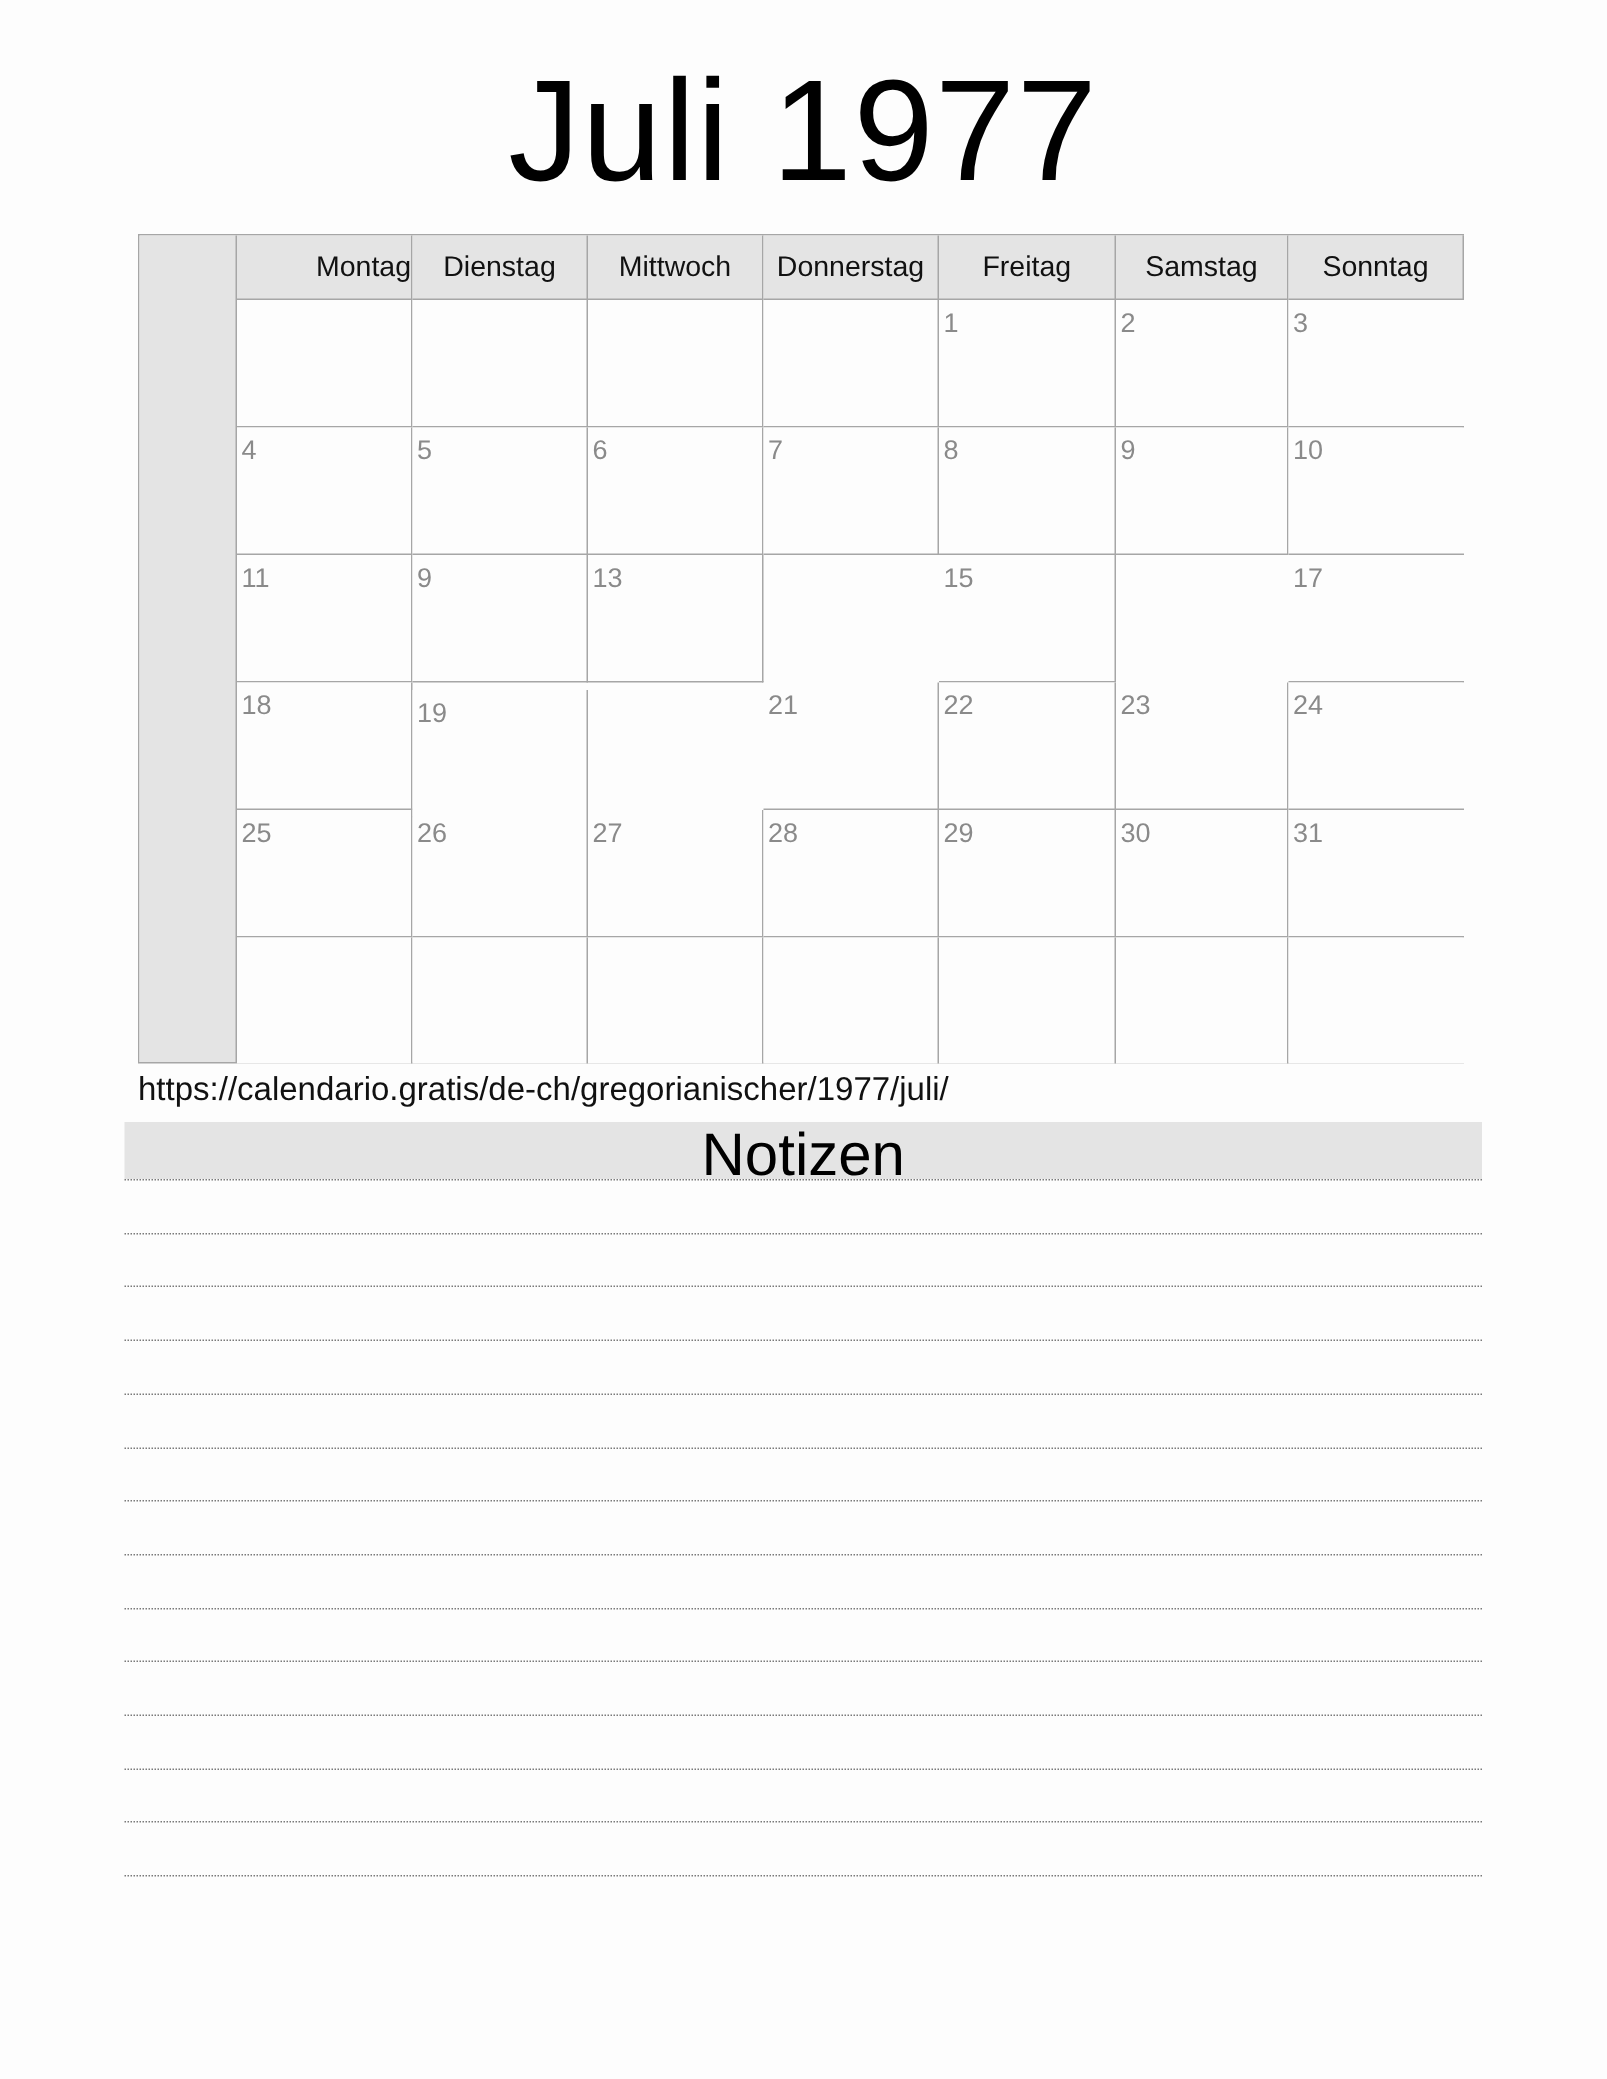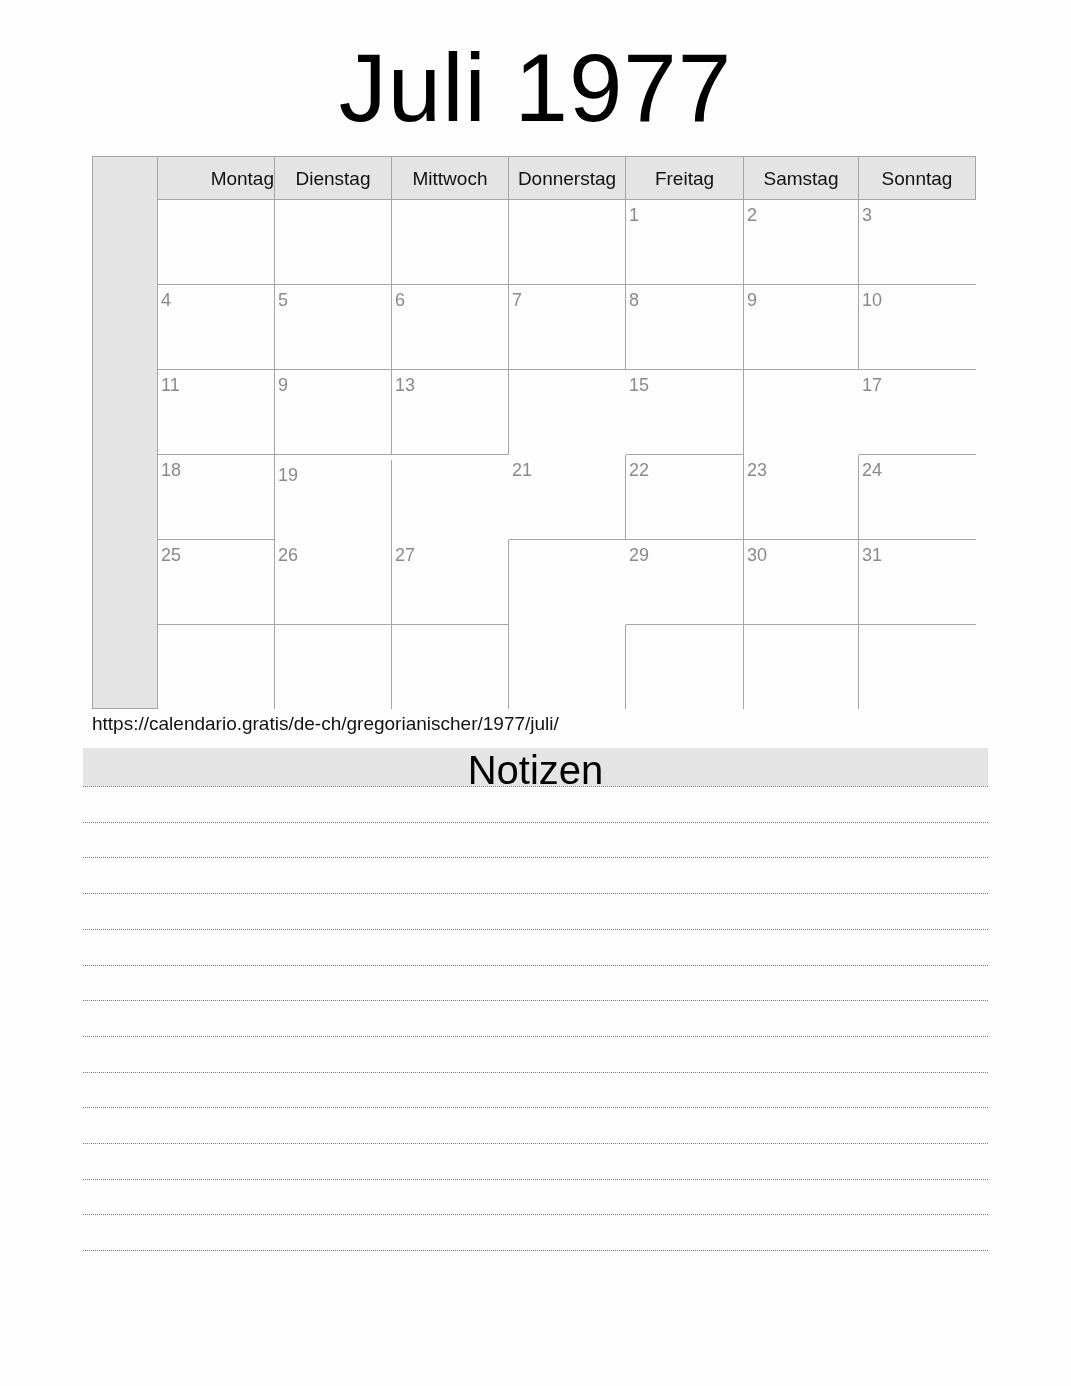--- a/index.html
+++ b/index.html
@@ -141,6 +141,9 @@
     <div class="cell" style="left: 299px; top: 383px; width: 117px; height: 85px;">
       <span class="num">27</span>
     </div>
+    <div class="cell" style="left: 416px; top: 383px; width: 117px; height: 85px;">
+      <span class="num">28</span>
+    </div>
     <div class="cell" style="left: 533px; top: 383px; width: 118px; height: 85px;">
       <span class="num">29</span>
     </div>

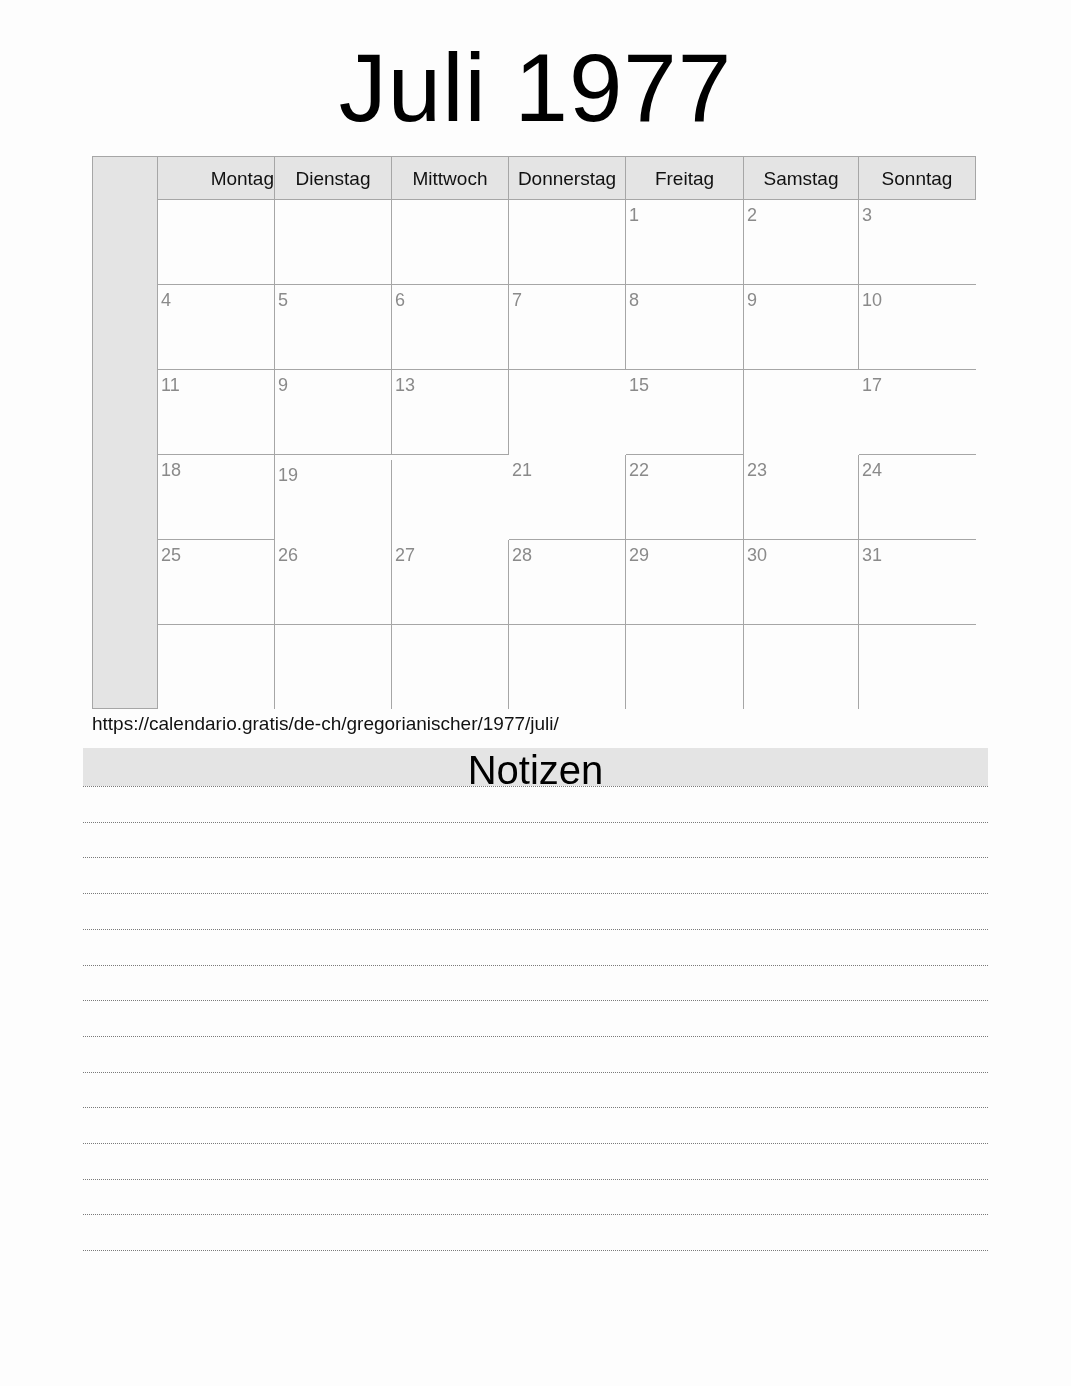--- a/index.html
+++ b/index.html
@@ -32,7 +32,7 @@
     position: absolute; left: 3px; top: 5px; font-size: 18px; color: #8a8a8a;
   }
   .url {
-    position: absolute; left: 92px; top: 713px; font-size: 19px; color: #111;
+    position: absolute; left: 92px; top: 713px; font-size: 22px; color: #111;
   }
   .notes-hdr {
     position: absolute; left: 83px; top: 748px; width: 905px; height: 38px;

